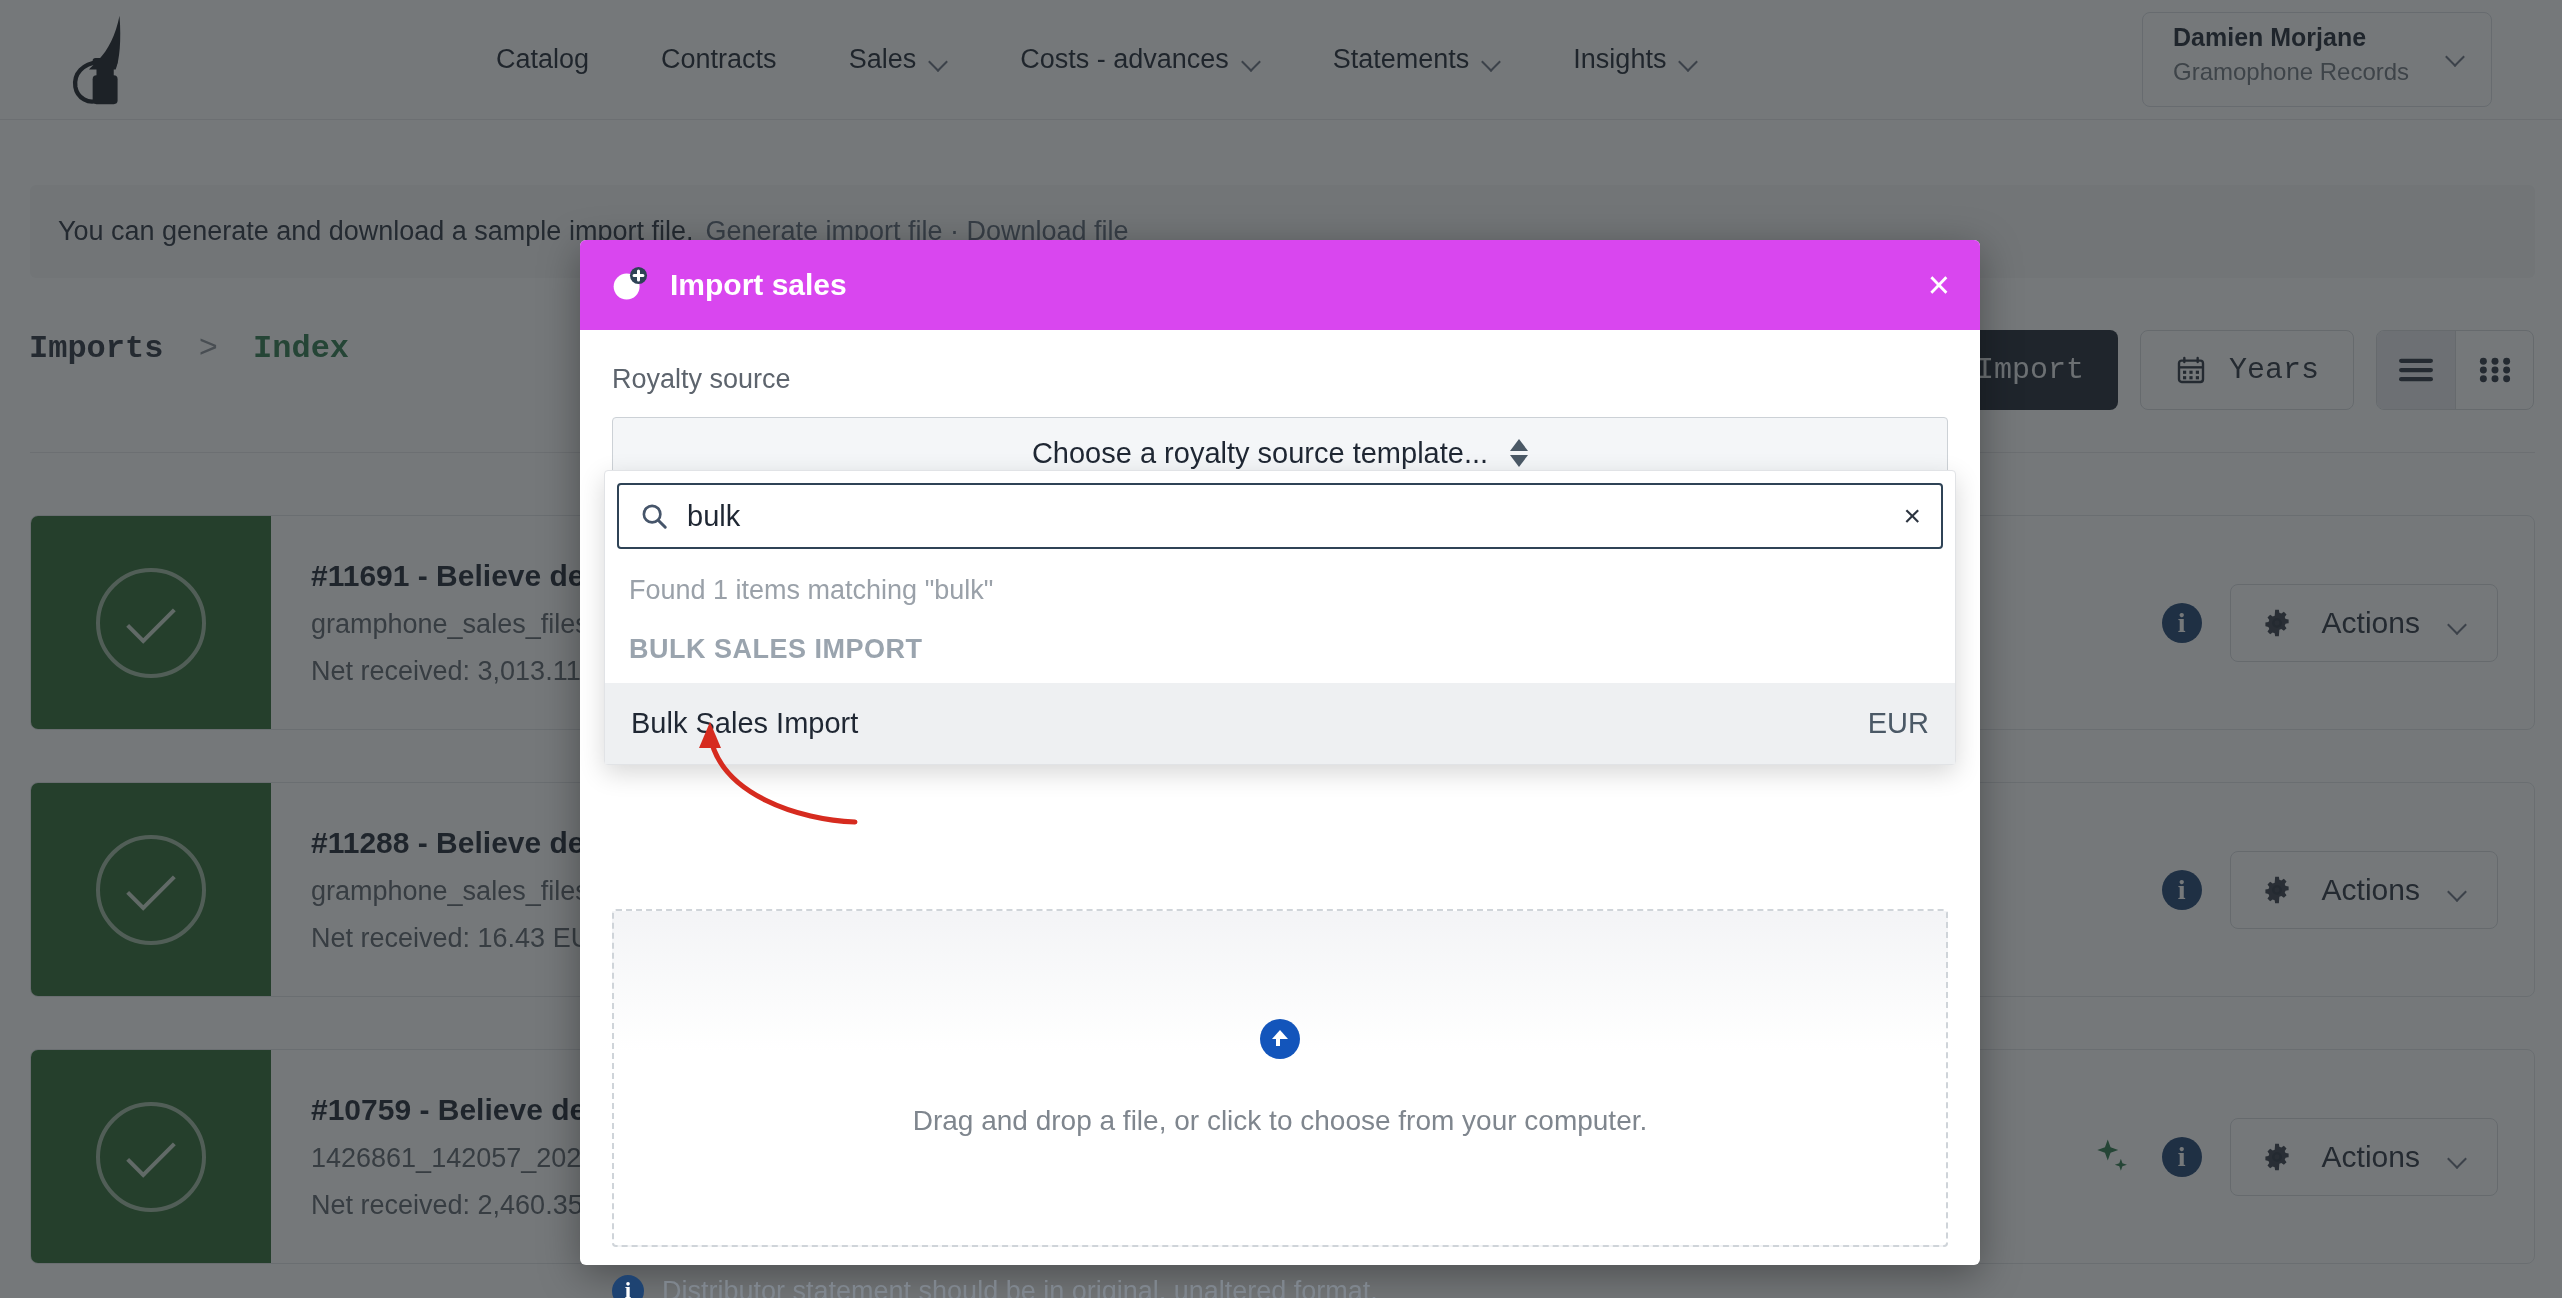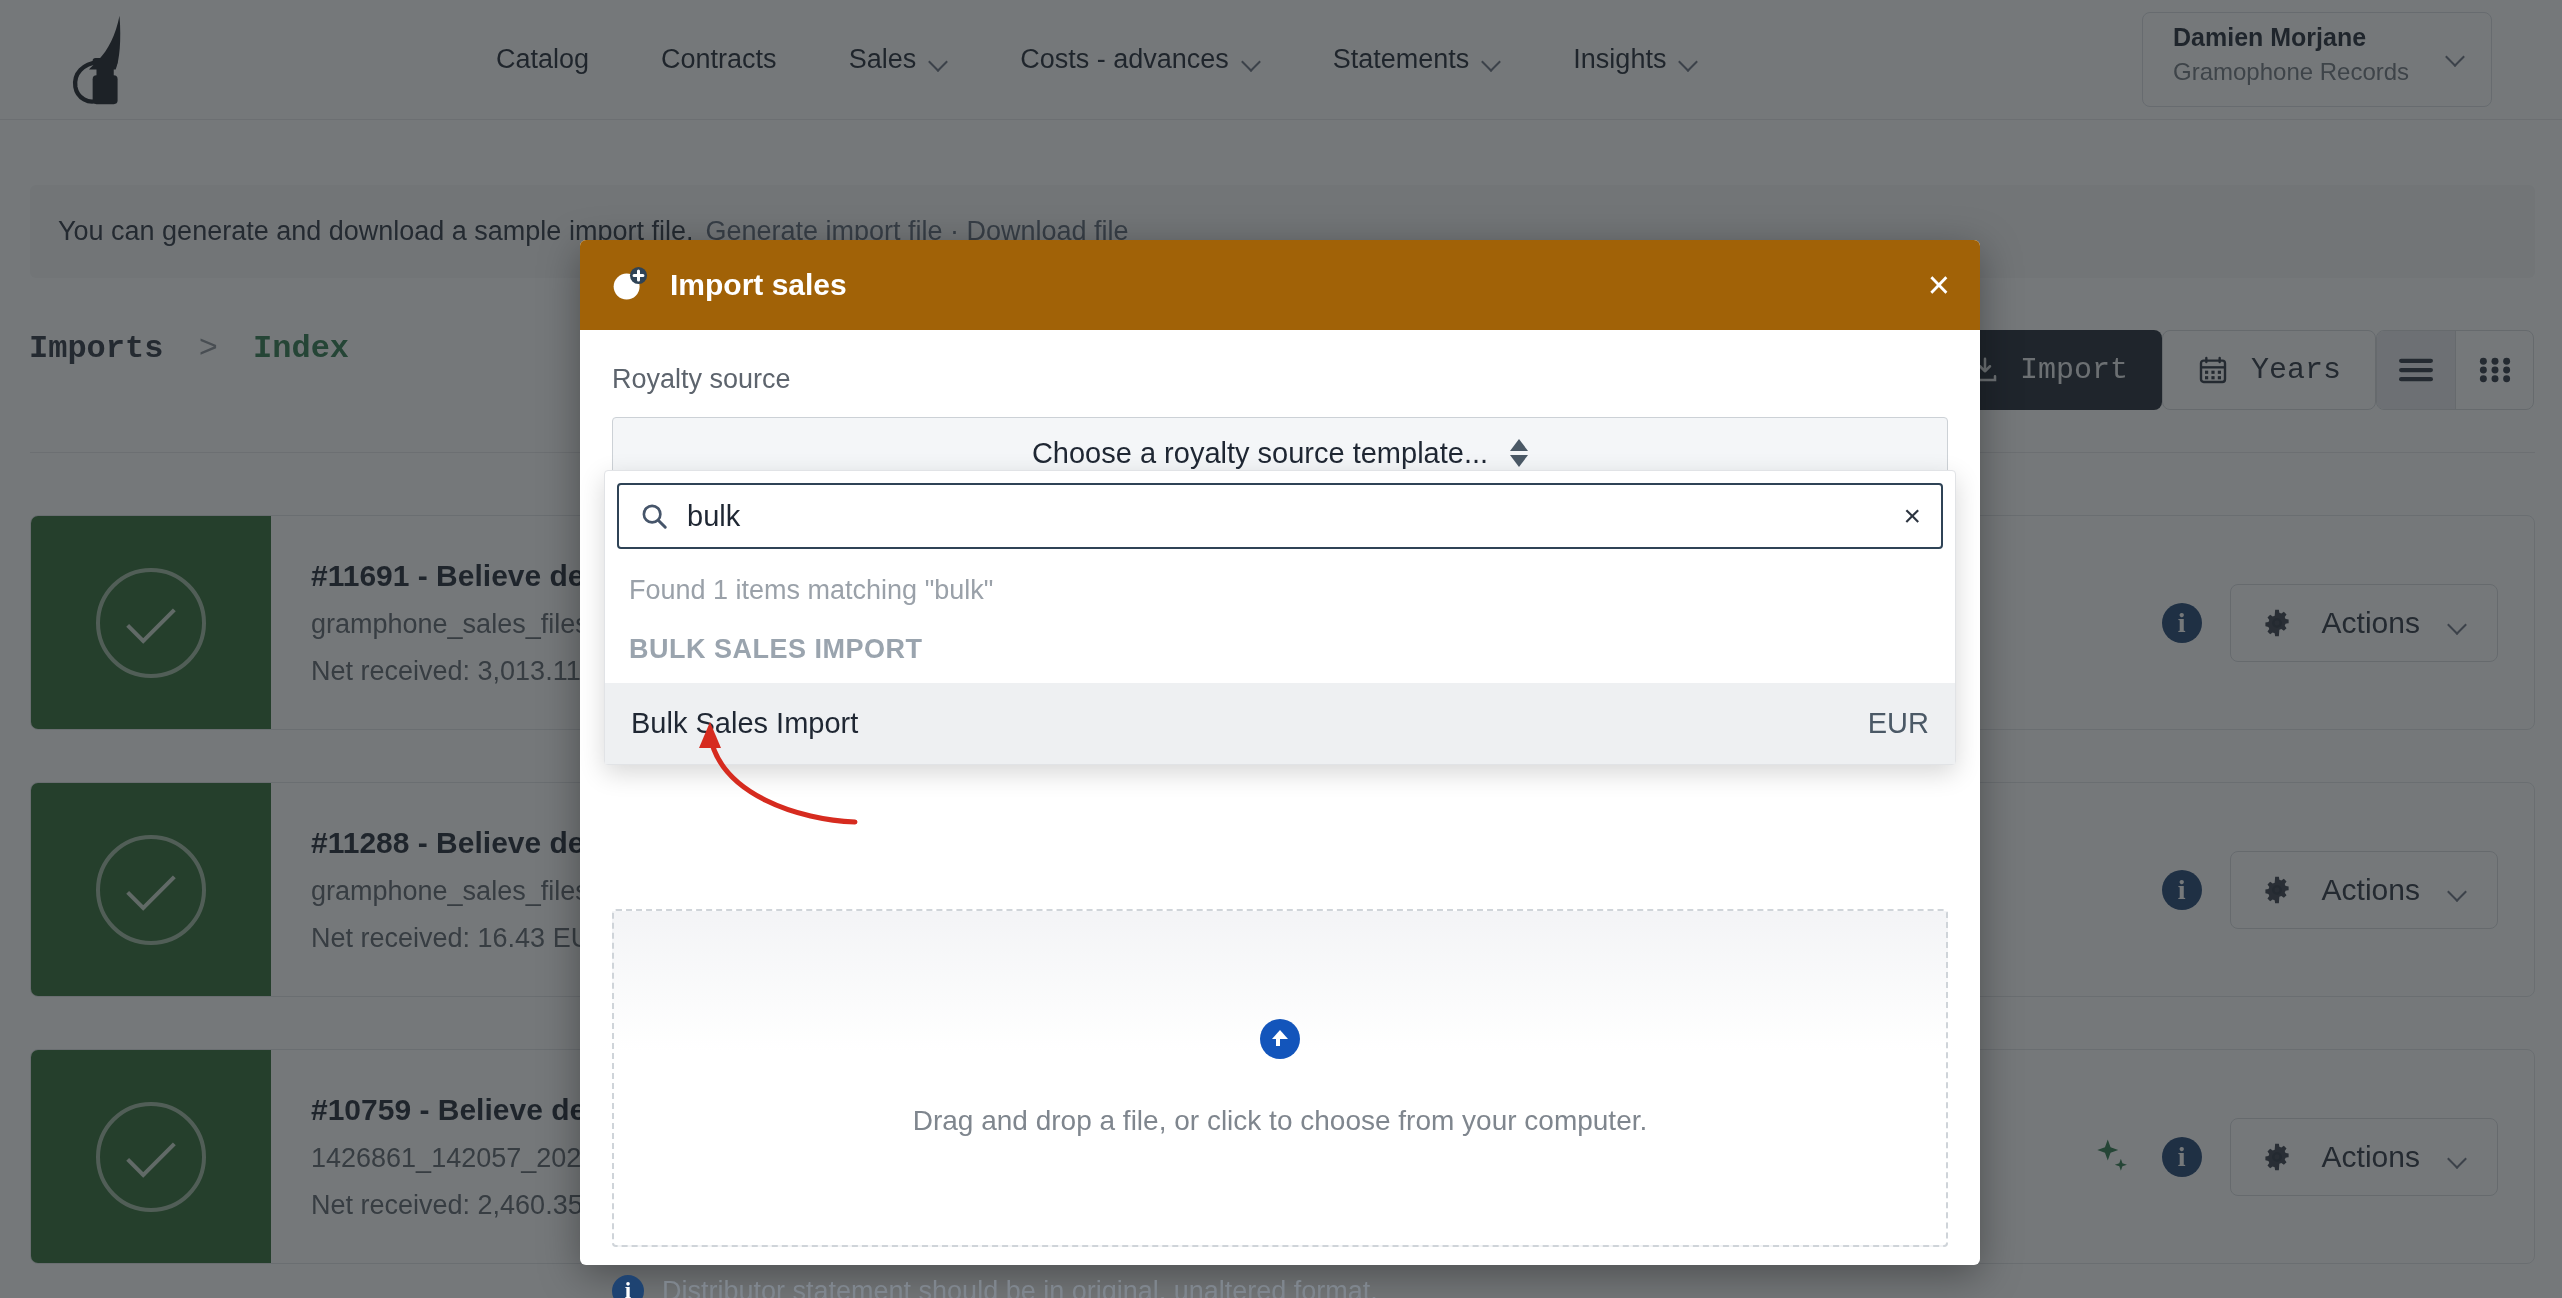--- a/index.html
+++ b/index.html
@@ -125,7 +125,7 @@
     display: flex; flex-direction: column; overflow: visible;
   }
   .modal-head {
-    height: 90px; background: #a16207; border-radius: 6px 6px 0 0; color: #fff;
+    height: 90px; background: #d946ef; border-radius: 6px 6px 0 0; color: #fff;
     display: flex; align-items: center; padding: 0 30px; flex: 0 0 90px;
   }
   .modal-title { font-size: 30px; font-weight: 700; margin-left: 22px; }

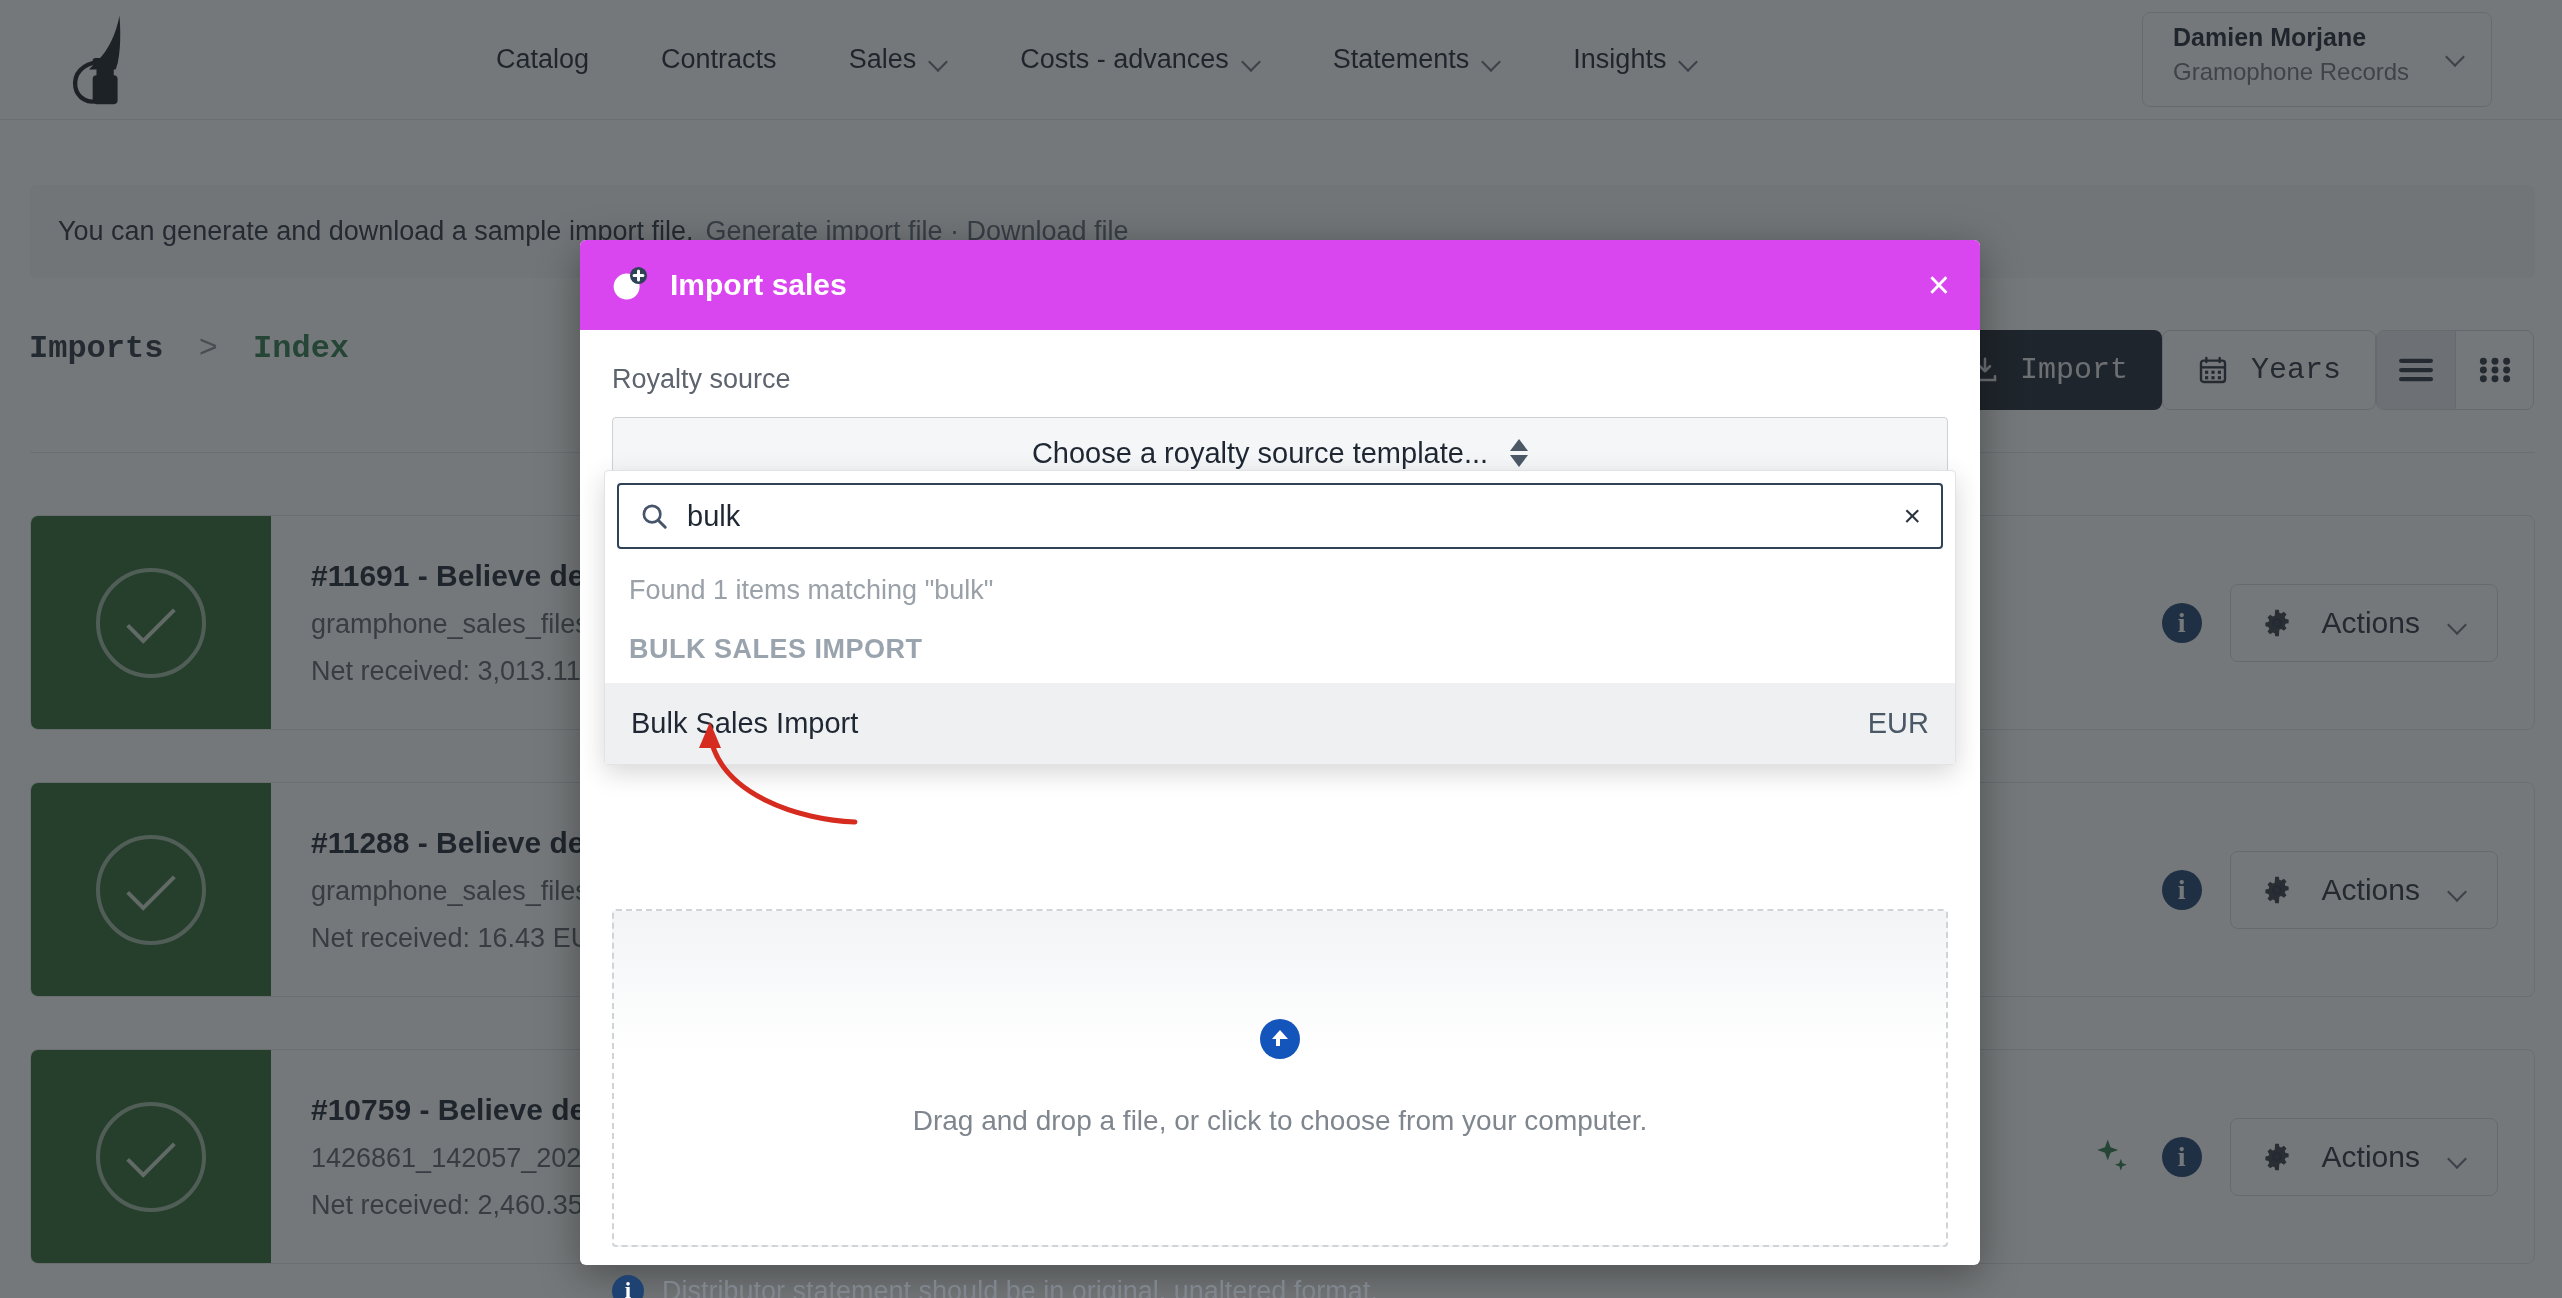--- a/index.html
+++ b/index.html
@@ -61,7 +61,7 @@
   .crumb .sep { color: #8b9199; font-weight: 400; margin: 0 16px; }
   .crumb .cur { color: #2f7a4d; }
 
-  .hdr-actions { position: absolute; right: 0; top: 0; display: flex; align-items: flex-start; }
+  .hdr-actions { position: absolute; right: 0; top: 0; display: flex; align-items: flex-start; gap: 22px; }
   .btn-import {
     background: #1f2733; color: #e8eaed; border-radius: 8px;
     height: 80px; padding: 0 34px; display: flex; align-items: center; gap: 20px;

